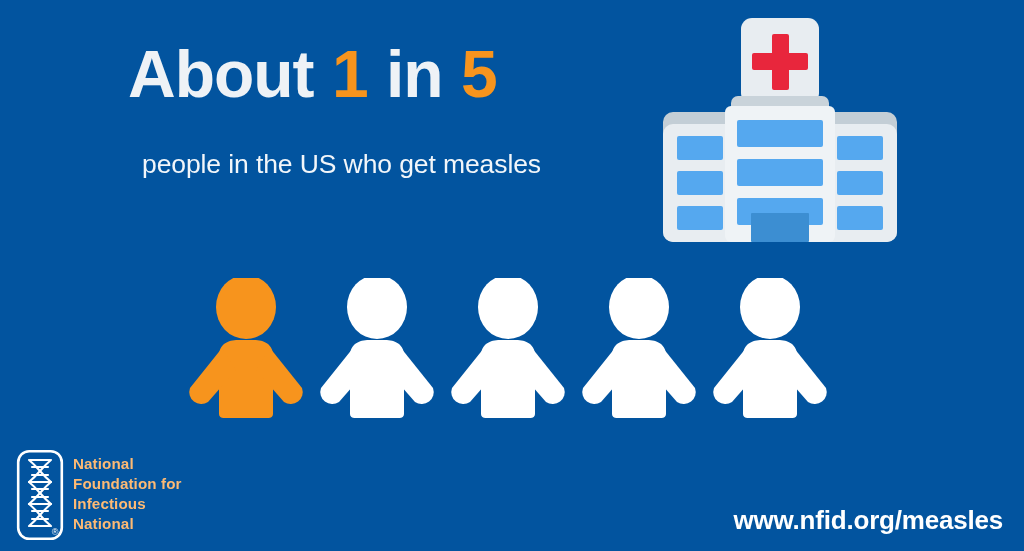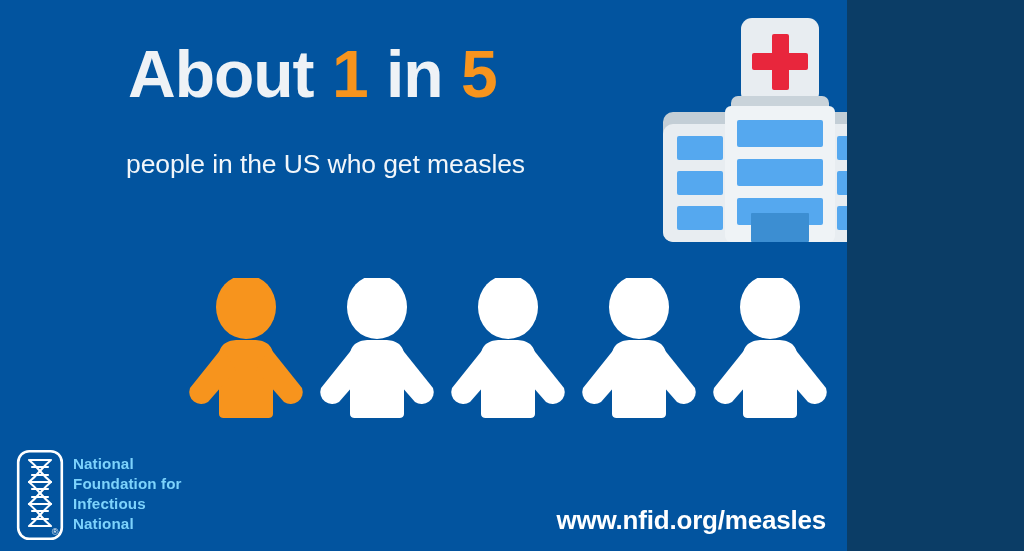--- a/index.html
+++ b/index.html
@@ -10,7 +10,7 @@
   }
   #stage {
     position: relative;
-    width: 847px;
+    width: 1024px;
     height: 551px;
     background: #02549f;
     overflow: hidden;

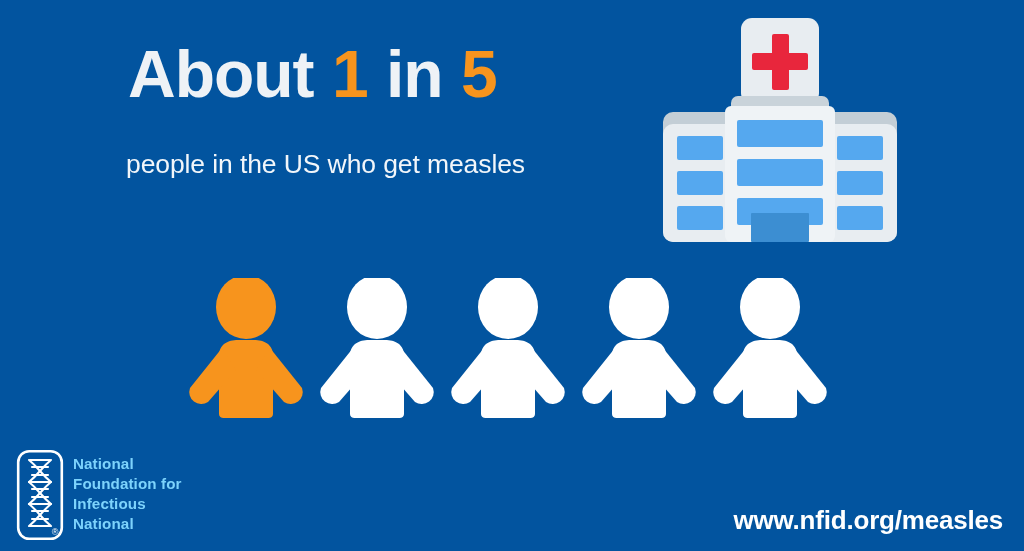--- a/index.html
+++ b/index.html
@@ -38,7 +38,7 @@
   
   #subtitle {
     position: absolute;
-    left: 126px;
+    left: 142px;
     top: 144px;
     font-size: 26.5px;
     line-height: 41px;

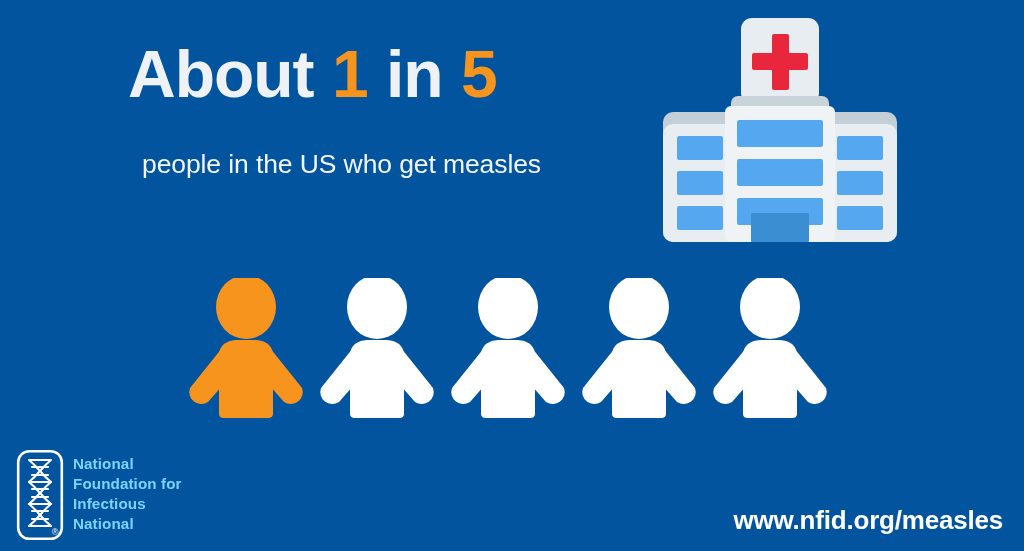--- a/index.html
+++ b/index.html
@@ -92,7 +92,7 @@
     position: absolute;
     left: 57px;
     top: 5px;
-    color: #7dd3fc;
+    color: #fdba74;
     font-size: 15.2px;
     font-weight: bold;
     line-height: 20px;

